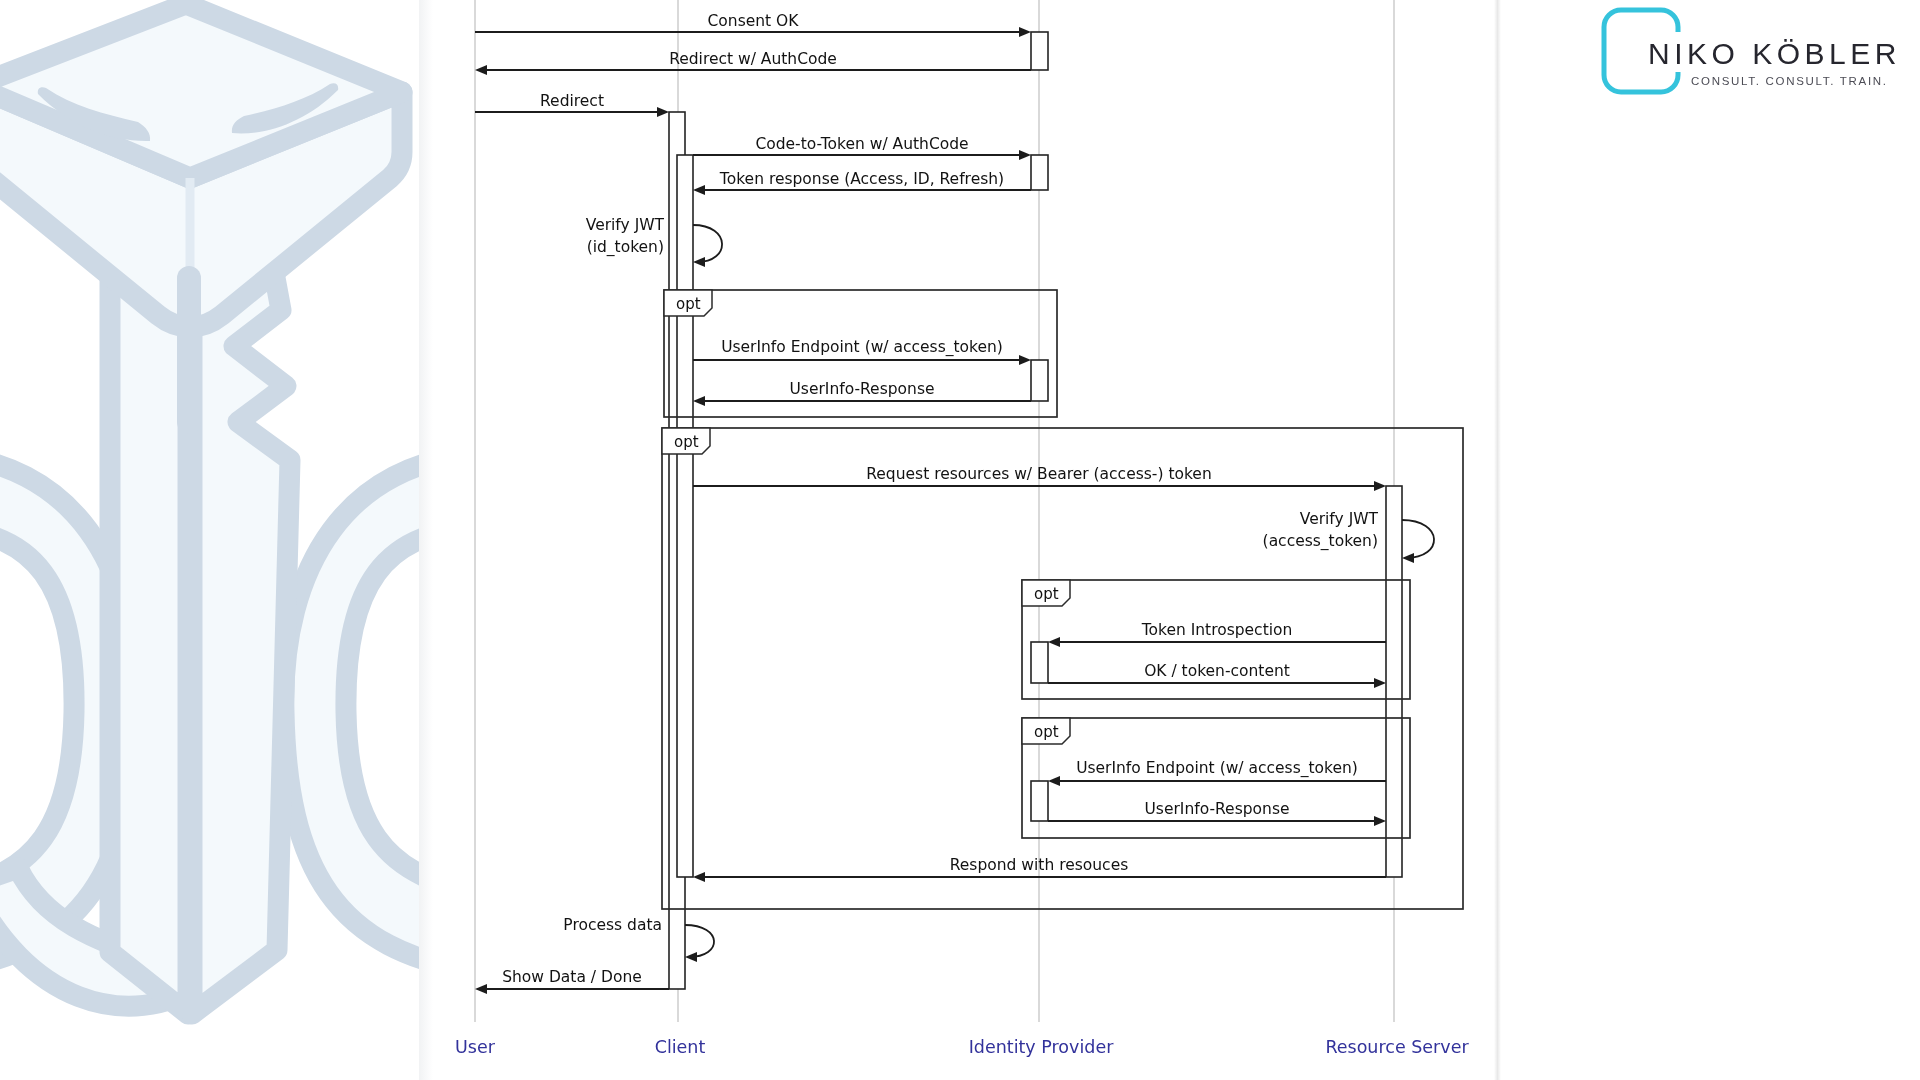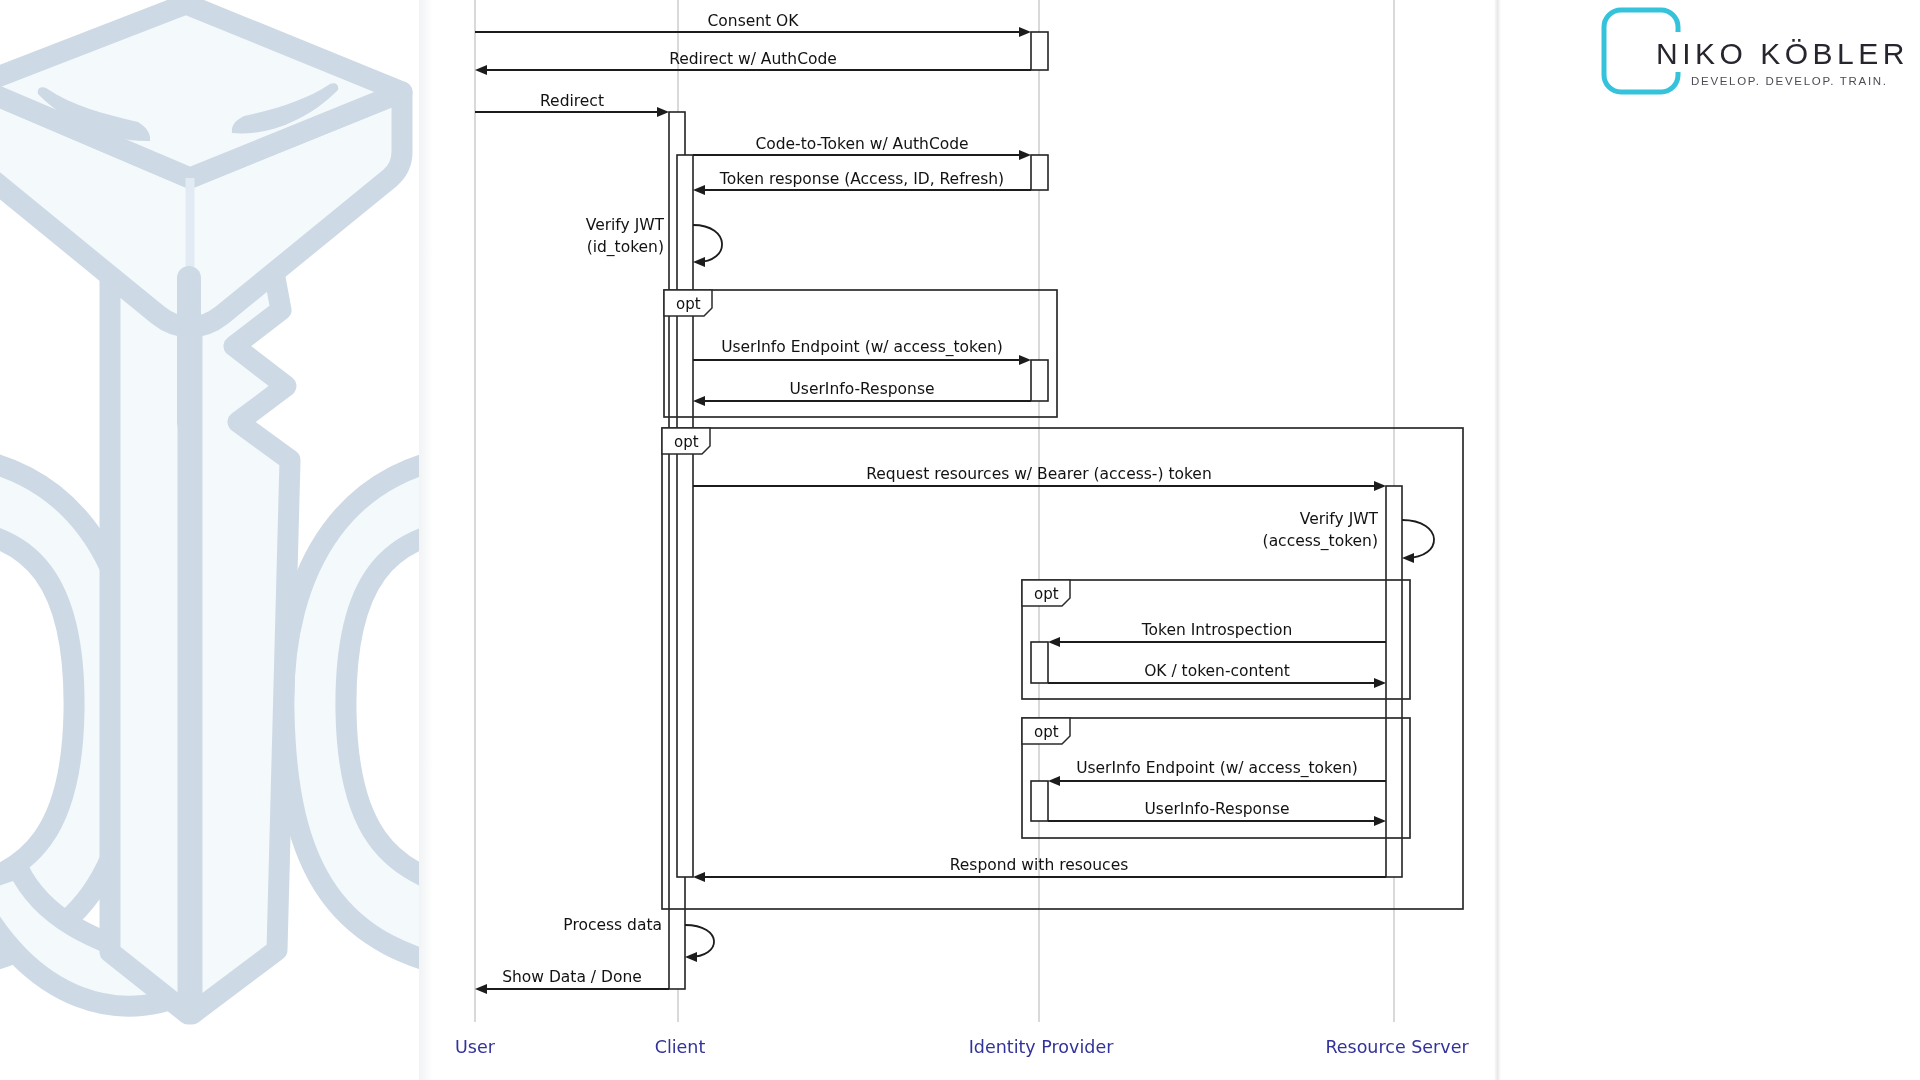--- a/index.html
+++ b/index.html
@@ -27,7 +27,7 @@
   .tab{fill:#ffffff;stroke:#2b2b2b;stroke-width:1.5;}
   
   .brand{position:absolute;left:1600px;top:6px;width:300px;height:95px;}
-  .brand-title{position:absolute;left:56px;top:31px;font-family:"Liberation Sans",sans-serif;
+  .brand-title{position:absolute;left:48px;top:31px;font-family:"Liberation Sans",sans-serif;
     font-size:30px;font-weight:500;letter-spacing:4.5px;color:#26262e;white-space:nowrap;}
   .brand-tagline{position:absolute;left:91px;top:69px;font-family:"Liberation Sans",sans-serif;
     font-size:11.5px;letter-spacing:1.7px;color:#4c4c55;white-space:nowrap;}

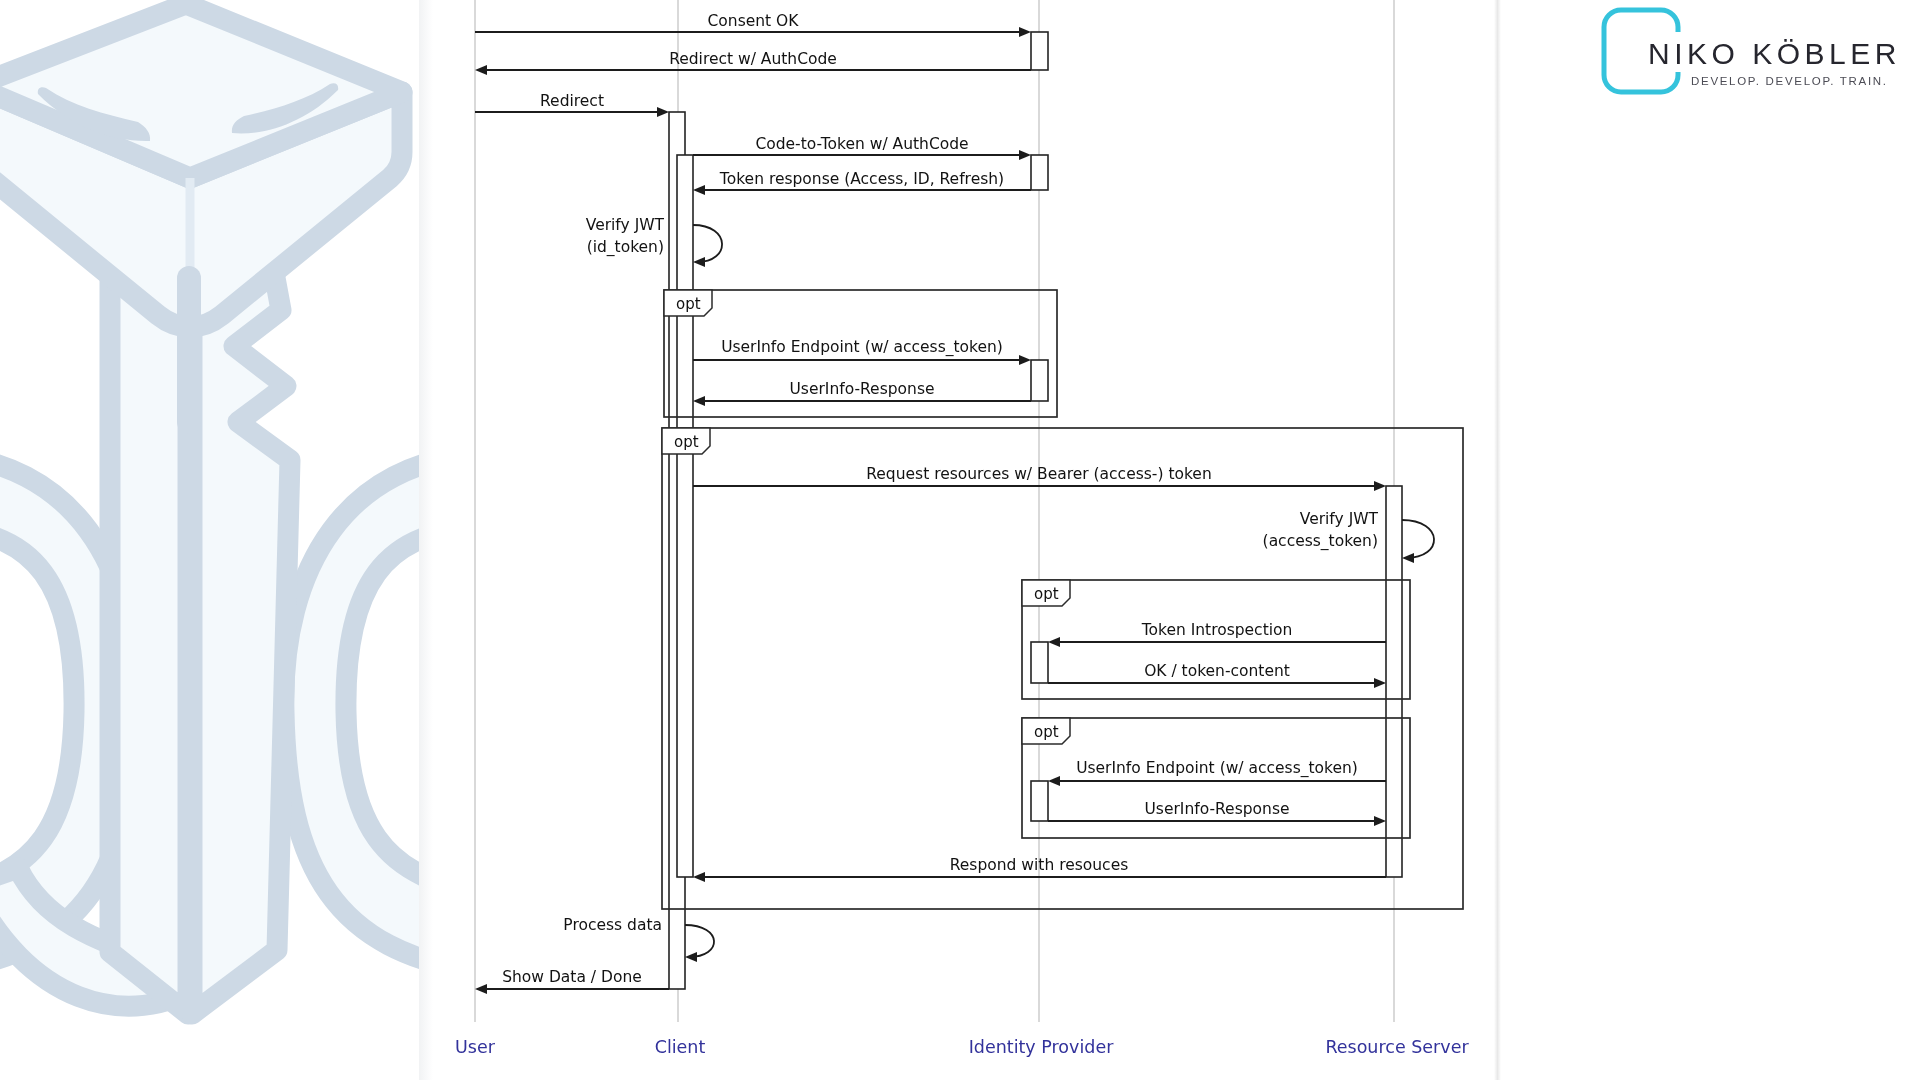--- a/index.html
+++ b/index.html
@@ -210,7 +210,7 @@
     <rect x="68" y="26" width="14" height="40" fill="#ffffff"></rect>
   </svg>
   <div class="brand-title">NIKO KÖBLER</div>
-  <div class="brand-tagline">DEVELOP. DEVELOP. TRAIN.</div>
+  <div class="brand-tagline">CONSULT. CONSULT. TRAIN.</div>
 </div>
 
 </body></html>

